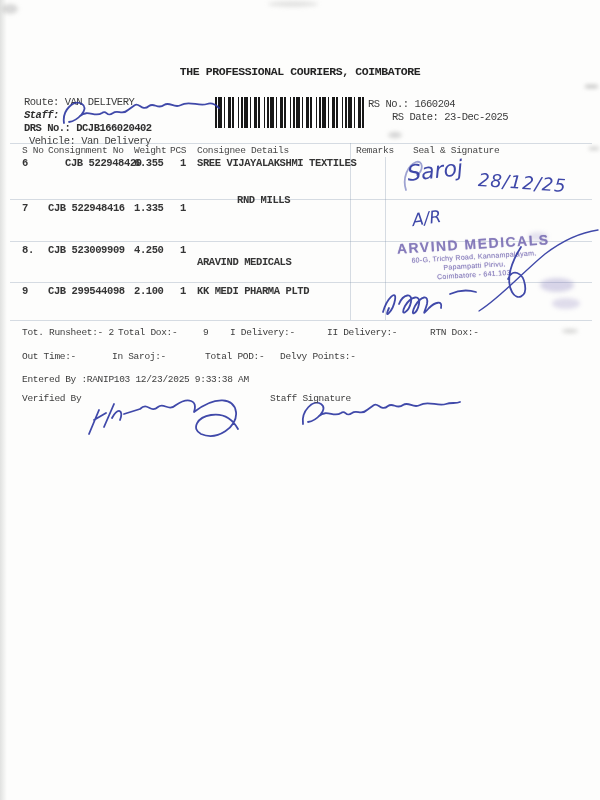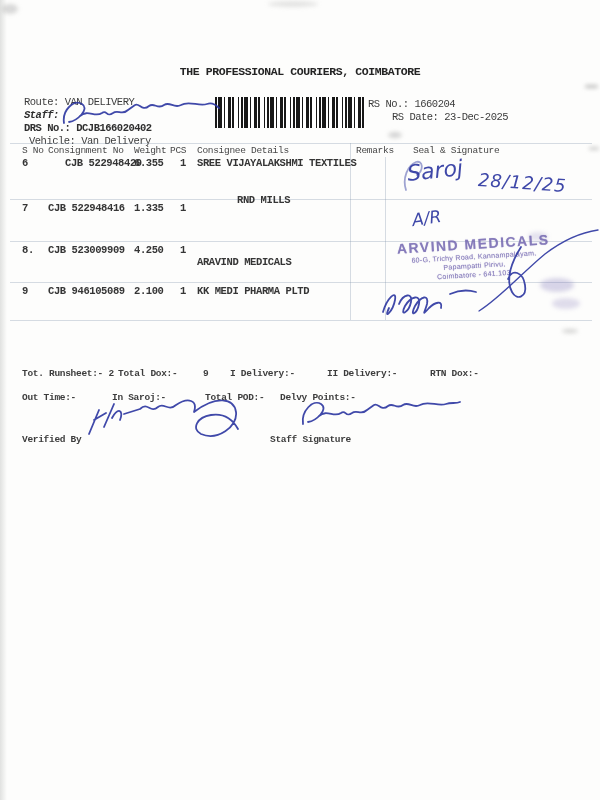--- a/index.html
+++ b/index.html
@@ -88,7 +88,7 @@
   <div class="abs cell" style="left:197px;top:256px;">ARAVIND MEDICALS</div>
 
   <div class="abs cell" style="left:22px;top:285px;">9</div>
-  <div class="abs cell" style="left:48px;top:285px;">CJB 946105089</div>
+  <div class="abs cell" style="left:48px;top:285px;">CJB 299544098</div>
   <div class="abs cell" style="left:134px;top:285px;">2.100</div>
   <div class="abs cell" style="left:180px;top:285px;">1</div>
   <div class="abs cell" style="left:197px;top:285px;">KK MEDI PHARMA PLTD</div>

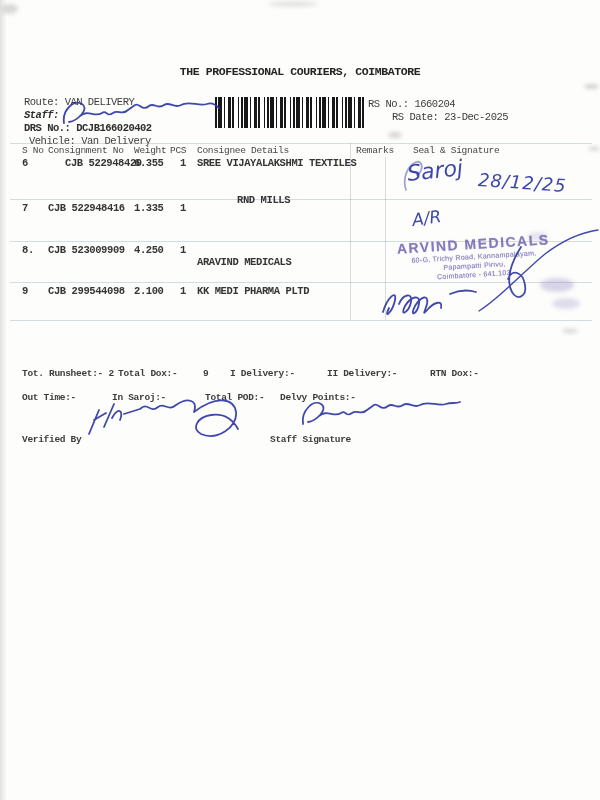--- a/index.html
+++ b/index.html
@@ -11,7 +11,7 @@
   .bold{font-weight:700;color:#2e2e2e;}
   .thead{font-size:9.5px;letter-spacing:-0.3px;color:#474747;}
   .cell{font-size:10.5px;font-weight:700;letter-spacing:-0.4px;color:#353535;}
-  .sum{font-size:9.5px;font-weight:700;letter-spacing:-0.3px;color:#3d3d3d;margin-top:41px;}
+  .sum{font-size:9.5px;font-weight:400;letter-spacing:-0.3px;color:#3d3d3d;}
   .hand{font-family:"DejaVu Sans",sans-serif;font-style:italic;color:#2b35a0;opacity:.9;}
   .gridline{position:absolute;background:rgba(130,148,170,0.32);}
   .barcode{position:absolute;left:215px;top:97px;width:150px;height:31px;

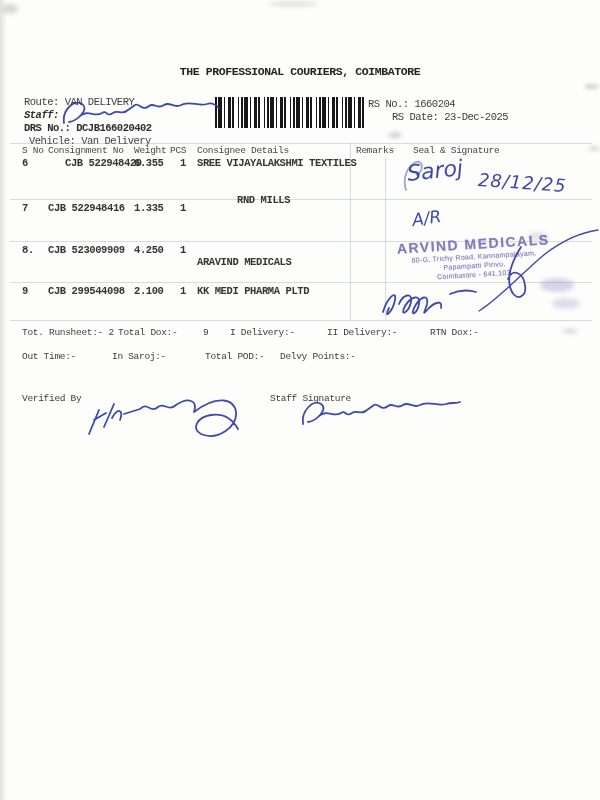--- a/index.html
+++ b/index.html
@@ -131,6 +131,7 @@
   <div class="abs sum" style="left:205px;top:351px;">Total POD:-</div>
   <div class="abs sum" style="left:280px;top:351px;">Delvy Points:-</div>
 
+  <div class="abs sum" style="left:22px;top:374px;">Entered By :RANIP103 12/23/2025 9:33:38 AM</div>
 
   <div class="abs sum" style="left:22px;top:393px;">Verified By</div>
   <div class="abs sum" style="left:270px;top:393px;">Staff Signature</div>

